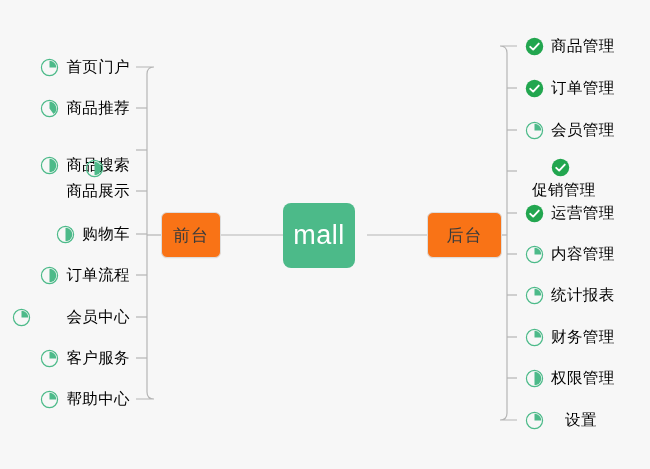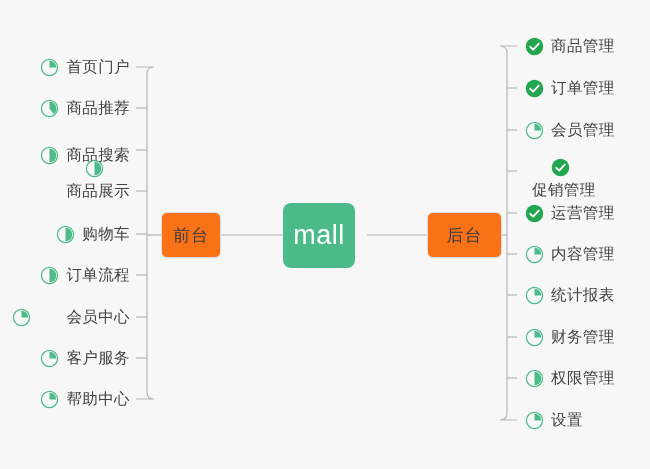--- a/index.html
+++ b/index.html
@@ -53,7 +53,7 @@
   }
   .leaf-label {
     font-size: 15.5px;
-    color: #404040;
+    color: #000000;
     letter-spacing: 0.4px;
     line-height: 26px;
   }

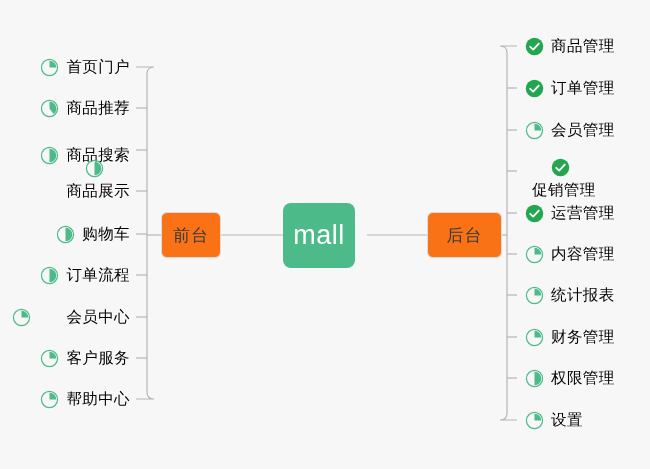--- a/index.html
+++ b/index.html
@@ -142,7 +142,7 @@
         </svg>
         <span class="leaf-label">商品推荐</span>
       </div>
-      <div class="leaf leaf-left" style="top: 142px; right: 520px; text-align: right;">
+      <div class="leaf leaf-left" style="top: 152px; right: 520px; text-align: right;">
         <svg class="leaf-icon" viewBox="0 0 24 24">
           <circle cx="12" cy="12" r="10.2" fill="none" stroke="#4CBA89" stroke-width="1.5"></circle>
           <path d="M 12 12 L 12 3.4000000000000004 A 8.6 8.6 0 0 1 12.000000000000002 20.6 Z" fill="#4CBA89"></path>

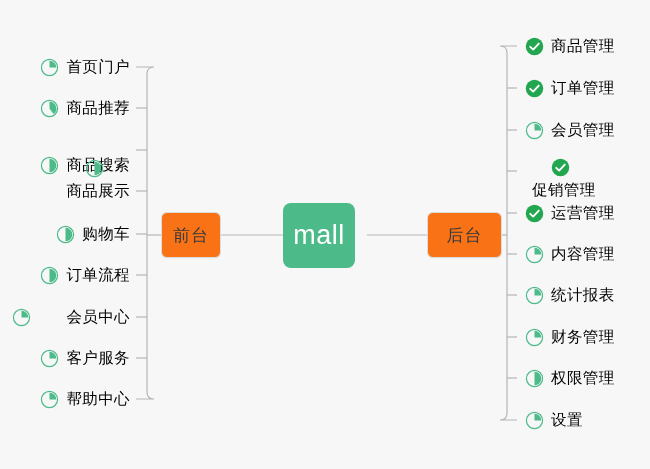--- a/index.html
+++ b/index.html
@@ -256,7 +256,7 @@
         </svg>
         <span class="leaf-label">权限管理</span>
       </div>
-      <div class="leaf leaf-right" style="top: 407px; left: 525px;">
+      <div class="leaf leaf-right" style="top: 407px; left: 525px; gap: 14px;">
         <svg class="leaf-icon" viewBox="0 0 24 24">
           <circle cx="12" cy="12" r="10.2" fill="none" stroke="#4CBA89" stroke-width="1.5"></circle>
           <path d="M 12 12 L 12 3.4000000000000004 A 8.6 8.6 0 0 1 20.6 12 Z" fill="#4CBA89"></path>

